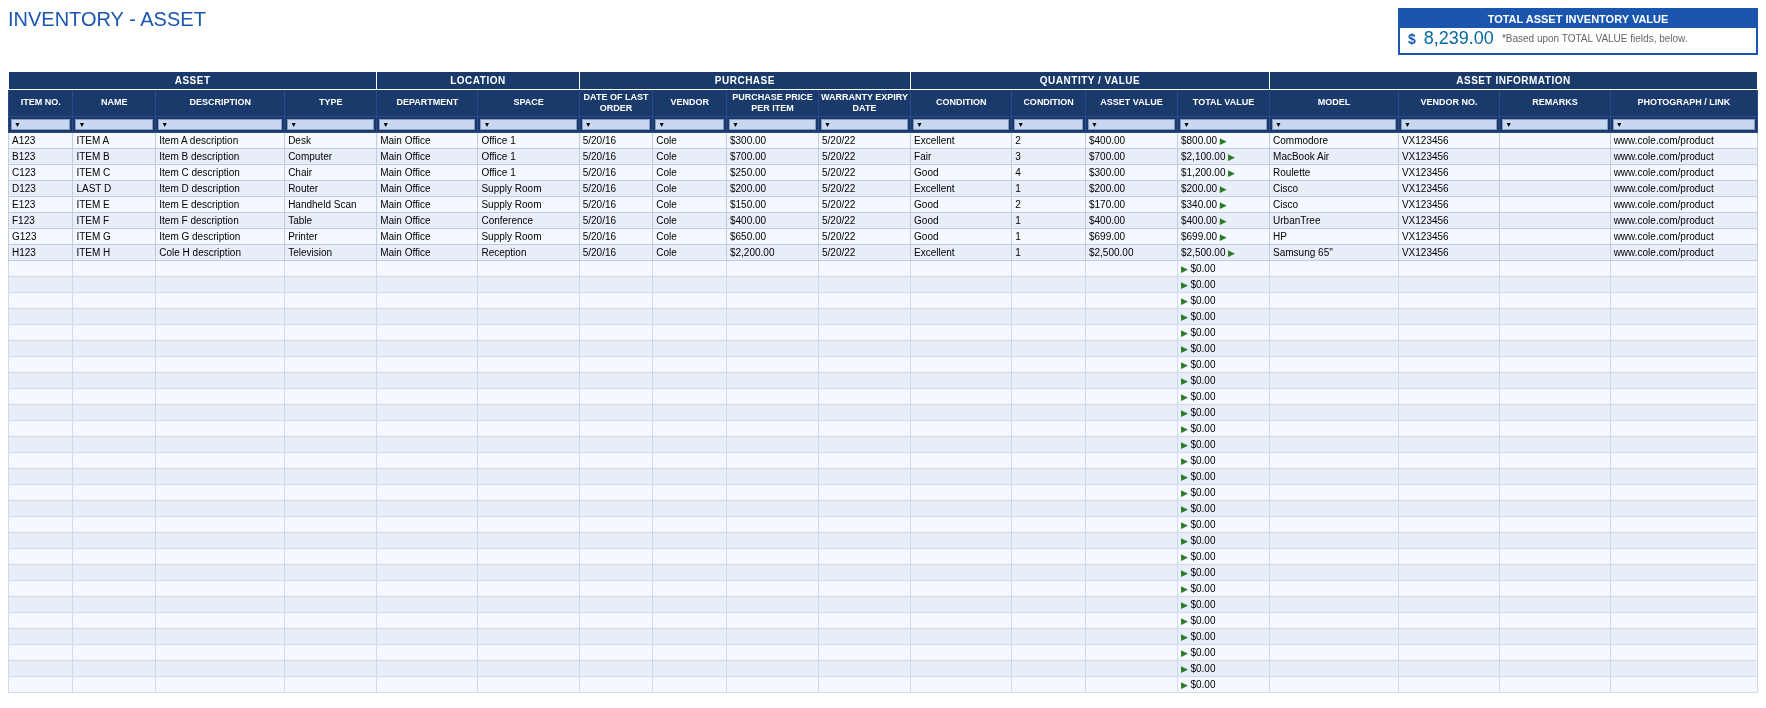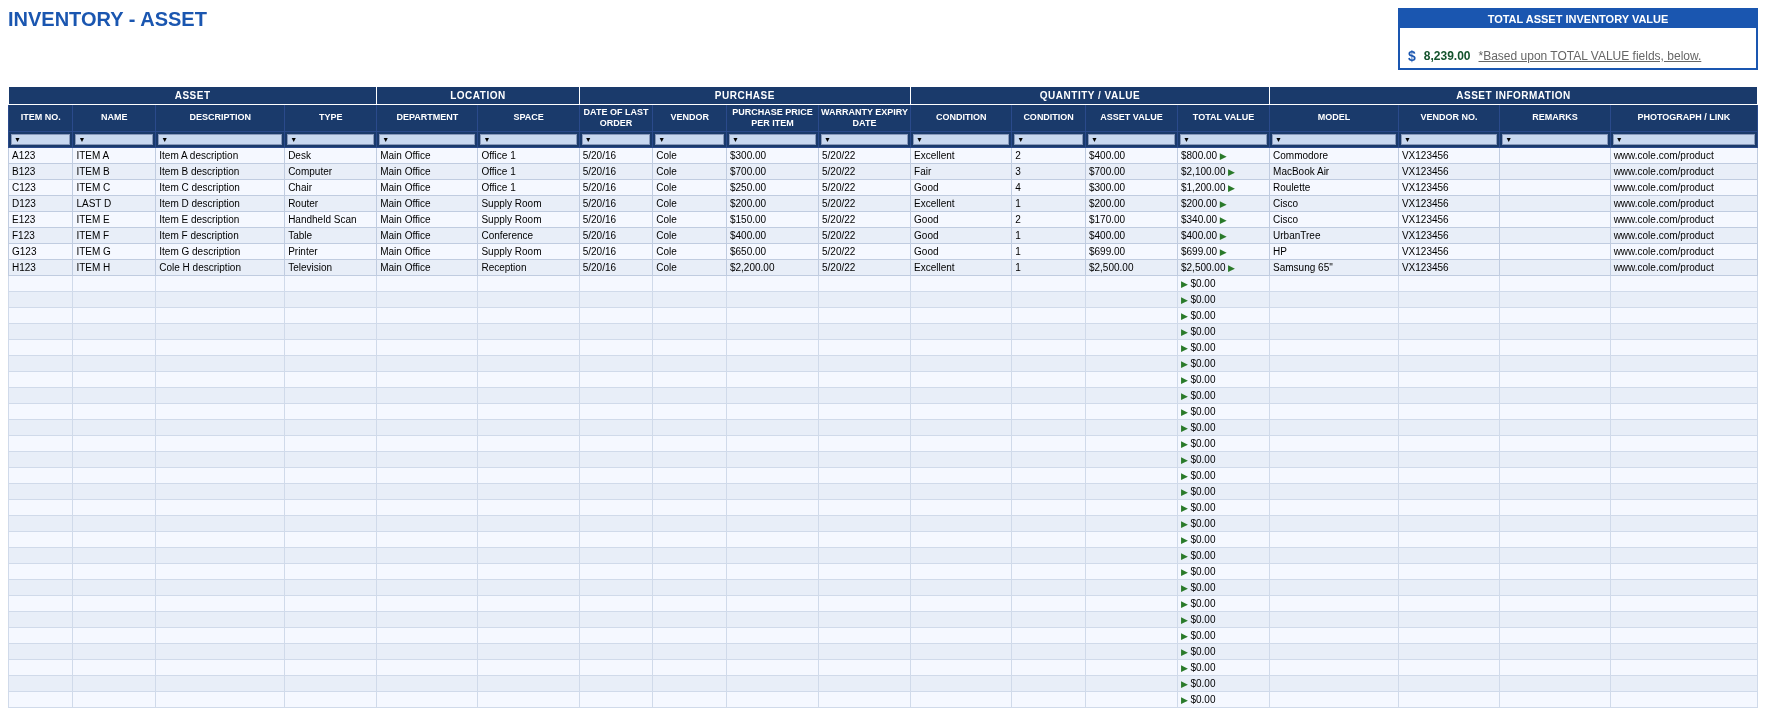--- a/index.html
+++ b/index.html
@@ -8,7 +8,7 @@
     .page-wrapper { padding: 8px; background: #fff; }
 
     .top-section { display: flex; align-items: flex-start; margin-bottom: 8px; }
-    .page-title { color: #1a56b0; font-size: 20px; font-weight: bold; flex: 1; }
+    .page-title { color: #1a56b0; font-size: 20px; font-weight: normal; flex: 1; }
 
     .total-box { border: 2px solid #1a56b0; padding: 4px 8px; min-width: 360px; text-align: center; }
     .total-box-header { background: #1a56b0; color: #fff; font-weight: bold; font-size: 11px; padding: 3px 6px; margin: -4px -8px 20px -8px; text-align: center; }

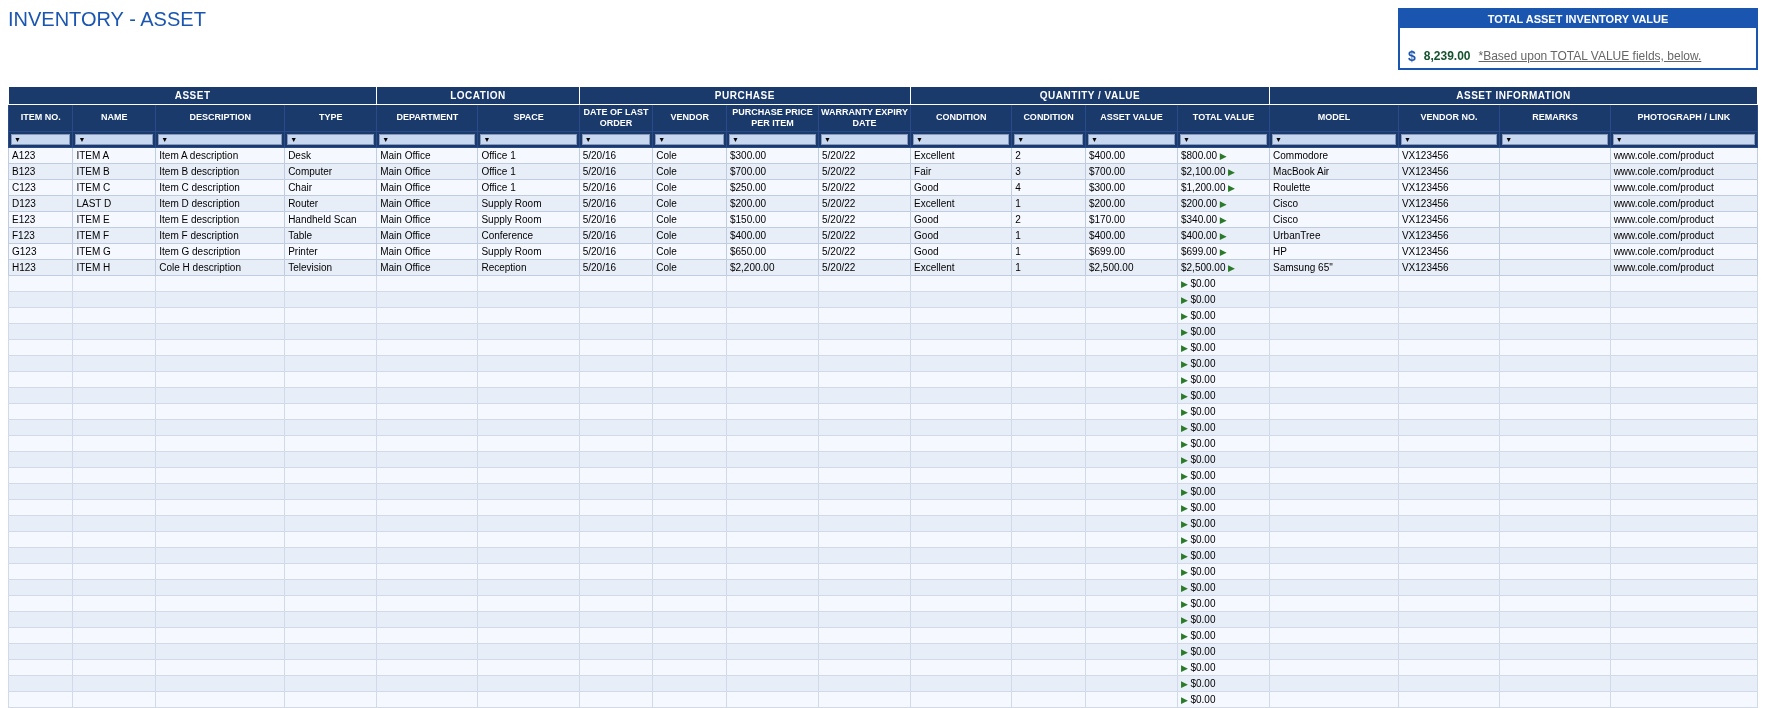--- a/index.html
+++ b/index.html
@@ -11,7 +11,7 @@
     .page-title { color: #1a56b0; font-size: 20px; font-weight: normal; flex: 1; }
 
     .total-box { border: 2px solid #1a56b0; padding: 4px 8px; min-width: 360px; text-align: center; }
-    .total-box-header { background: #1a56b0; color: #fff; font-weight: bold; font-size: 11px; padding: 3px 6px; margin: -4px -8px 20px -8px; text-align: center; }
+    .total-box-header { background: #1a56b0; color: #fff; font-weight: bold; font-size: 11px; padding: 3px 6px; margin: -4px -8px 0 -8px; text-align: center; }
     .total-box-value { display: flex; align-items: center; gap: 8px; font-size: 13px; }
     .total-box-value .dollar { color: #1a56b0; font-weight: bold; font-size: 14px; }
     .total-box-value .amount { color: #14532d; font-weight: bold; font-size: 12px; }

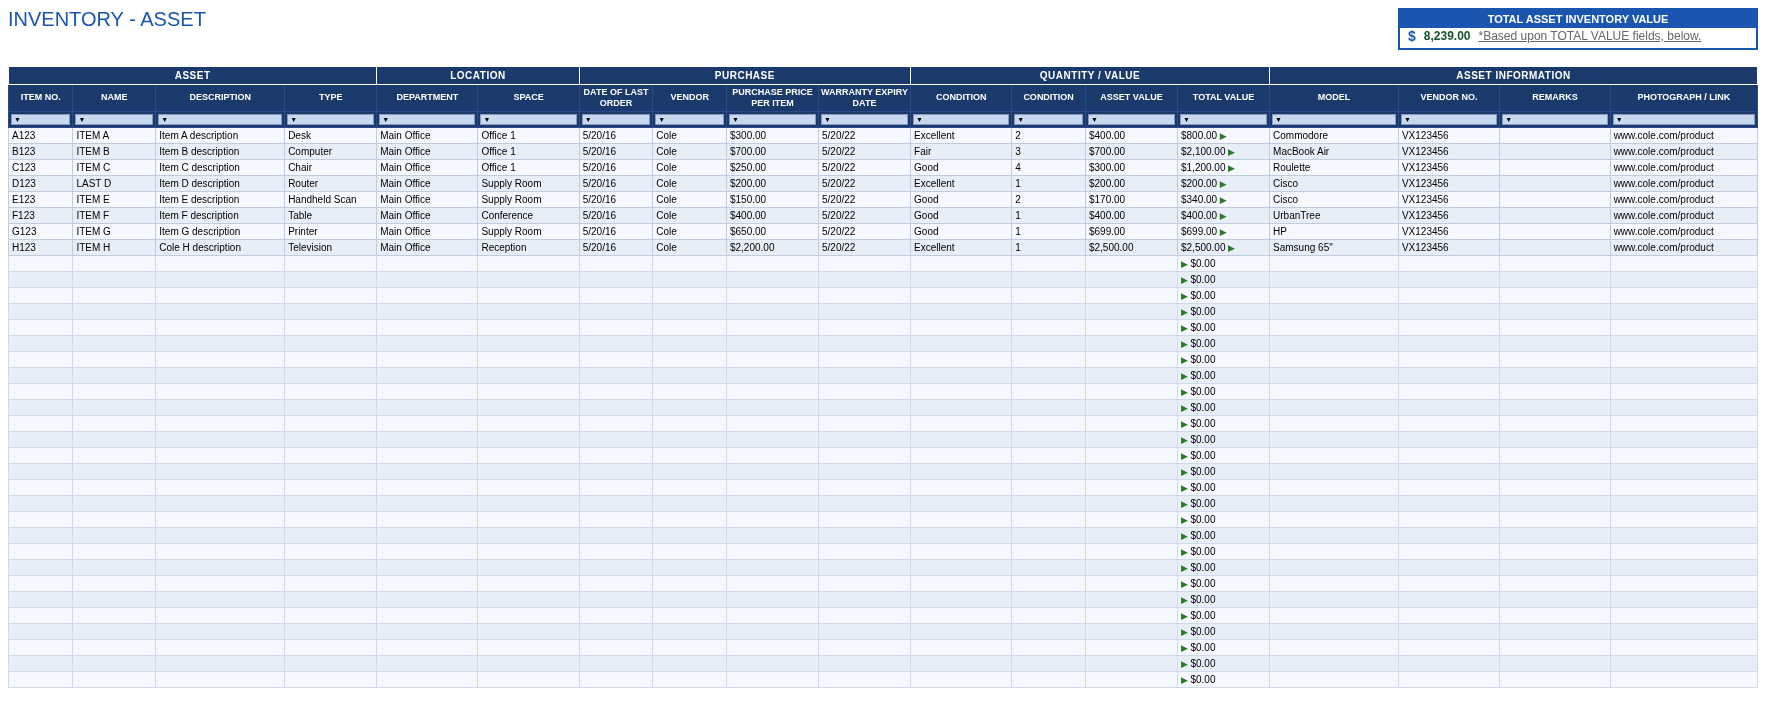--- a/index.html
+++ b/index.html
@@ -14,7 +14,7 @@
     .total-box-header { background: #1a56b0; color: #fff; font-weight: bold; font-size: 11px; padding: 3px 6px; margin: -4px -8px 0 -8px; text-align: center; }
     .total-box-value { display: flex; align-items: center; gap: 8px; font-size: 13px; }
     .total-box-value .dollar { color: #1a56b0; font-weight: bold; font-size: 14px; }
-    .total-box-value .amount { color: #14532d; font-weight: bold; font-size: 12px; }
+    .total-box-value .amount { color: #0369a1; font-weight: normal; font-size: 18px; }
     .total-box-value .note { color: #666; font-size: 12px; text-decoration: underline; }
 
     .spreadsheet-table { width: 100%; border-collapse: collapse; table-layout: fixed; margin-top: 16px; }

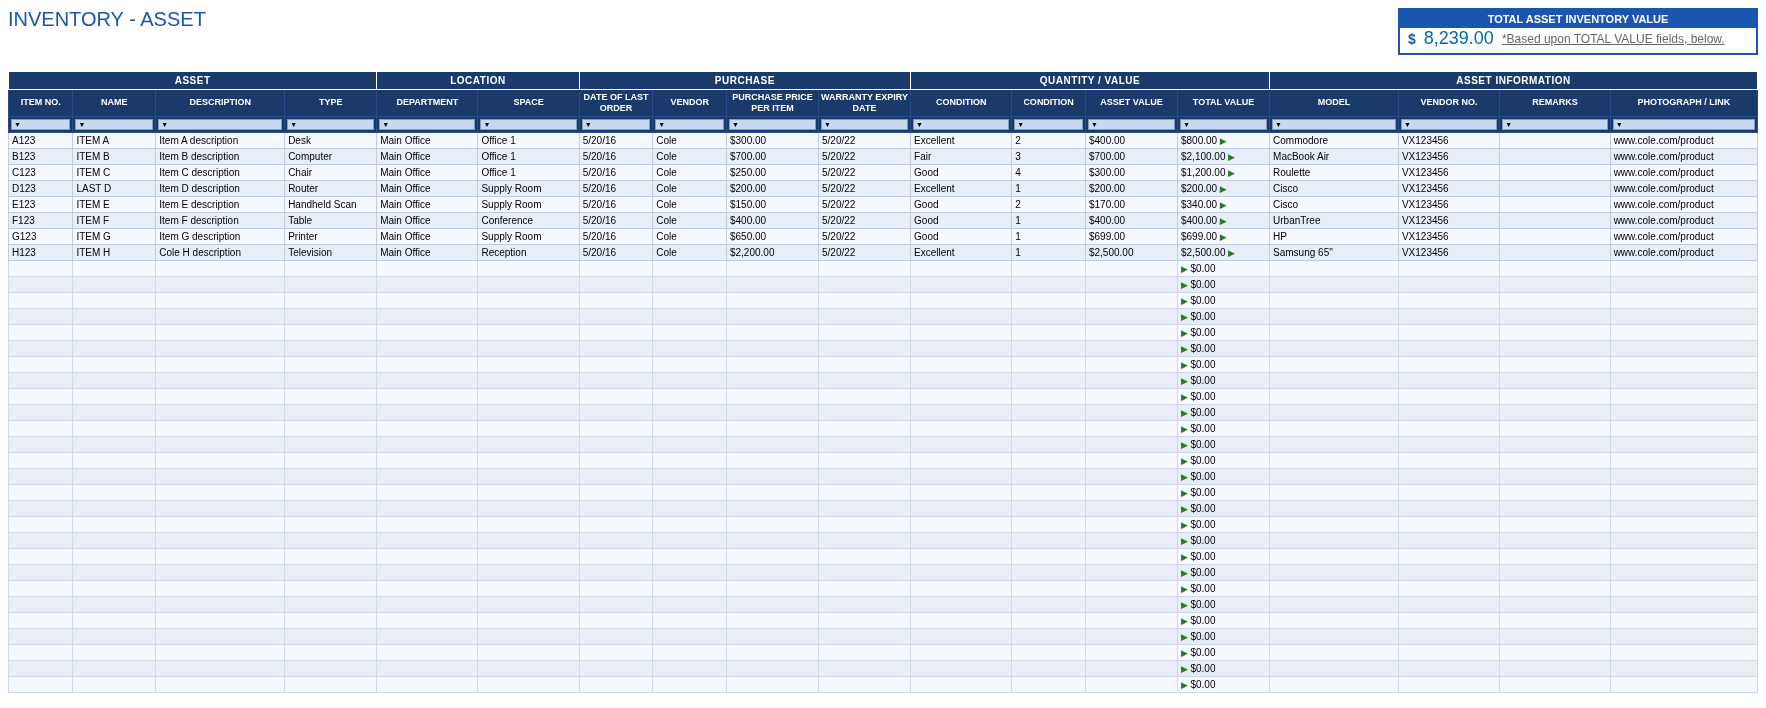--- a/index.html
+++ b/index.html
@@ -15,7 +15,7 @@
     .total-box-value { display: flex; align-items: center; gap: 8px; font-size: 13px; }
     .total-box-value .dollar { color: #1a56b0; font-weight: bold; font-size: 14px; }
     .total-box-value .amount { color: #0369a1; font-weight: normal; font-size: 18px; }
-    .total-box-value .note { color: #666; font-size: 12px; text-decoration: underline; }
+    .total-box-value .note { color: #666; font-size: 10px; }
 
     .spreadsheet-table { width: 100%; border-collapse: collapse; table-layout: fixed; margin-top: 16px; }
 

